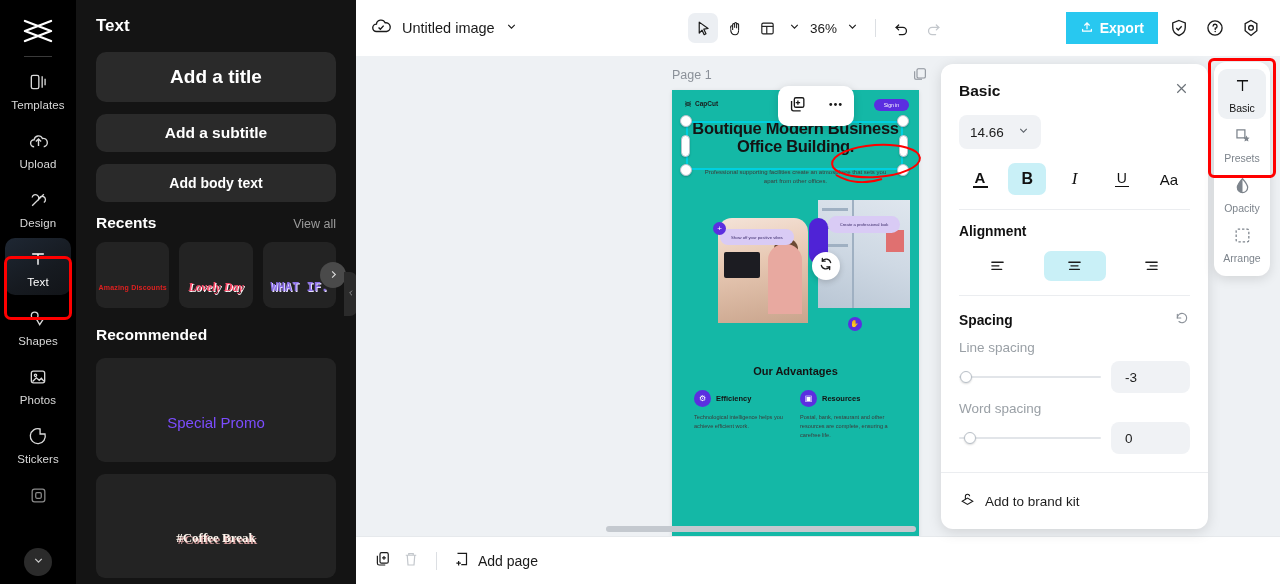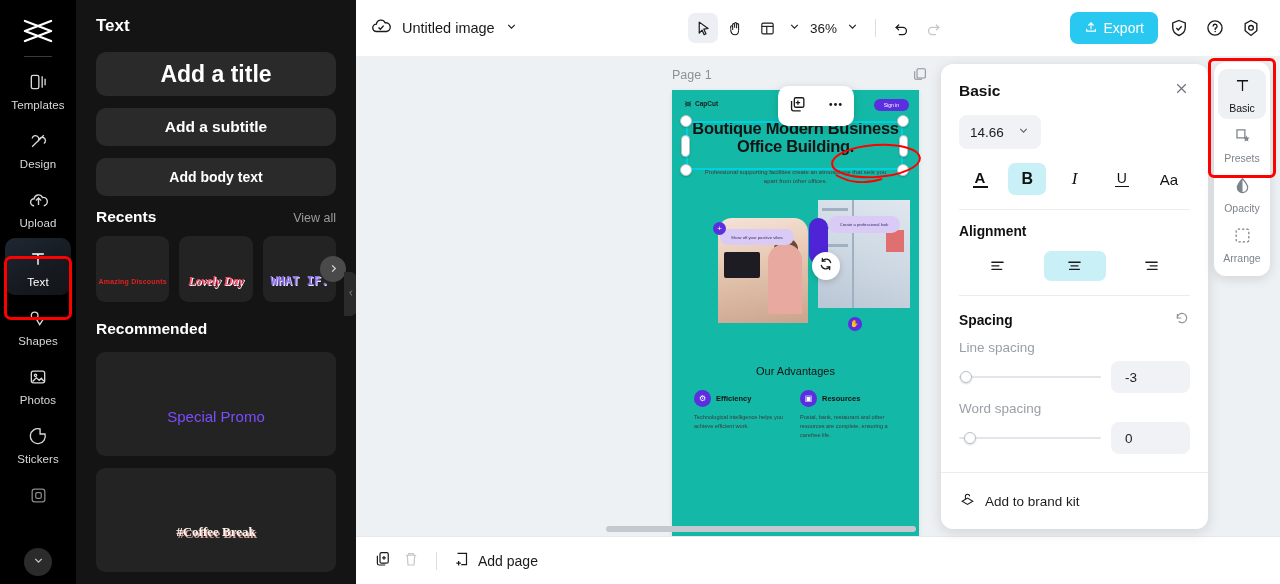--- a/index.html
+++ b/index.html
@@ -108,9 +108,9 @@
   .tb-divider { width: 1px; height: 18px; background: #dcdfe3; margin: 0 8px; }
   .tb-right { margin-left: auto; display: flex; align-items: center; gap: 6px; }
   .export-btn {
-    background: #28c8f0; color: #fff; border: none; border-radius: 8px;
+    background: #28c8f0; color: #fff; border: none; border-radius: 0;
     height: 32px; padding: 0 14px; display: flex; align-items: center; gap: 6px;
-    font-size: 14px; font-weight: normal; cursor: pointer; font-family: inherit;
+    font-size: 14px; font-weight: bold; cursor: pointer; font-family: inherit;
   }
   .icon-btn { width: 30px; height: 30px; display:flex; align-items:center; justify-content:center; cursor: pointer; }
 

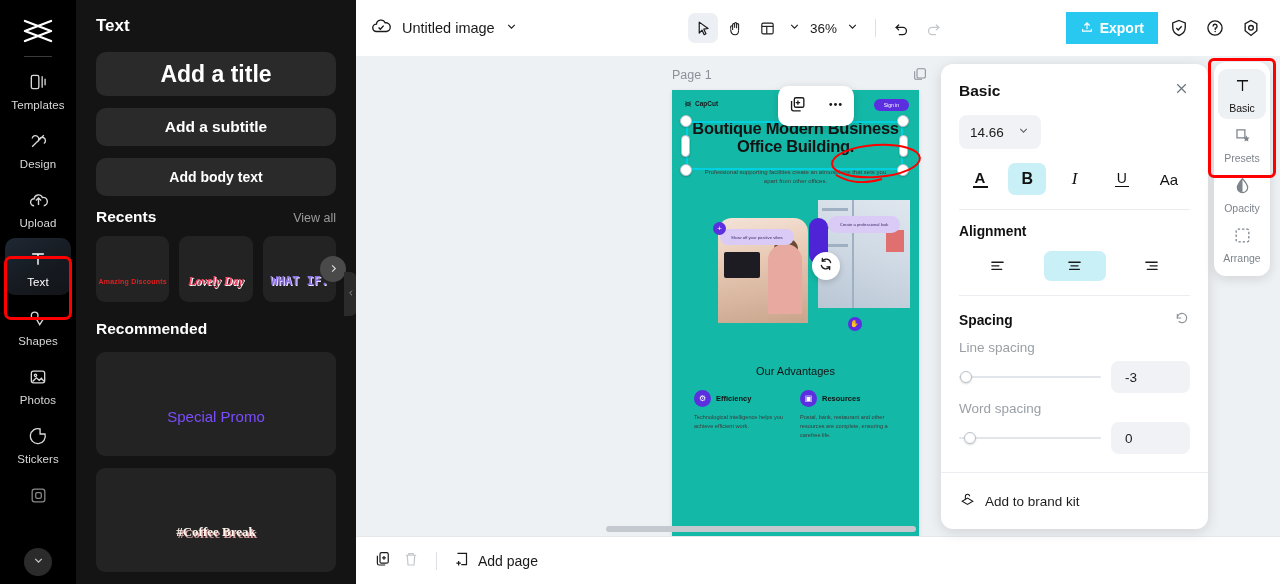--- a/index.html
+++ b/index.html
@@ -50,7 +50,7 @@
     cursor: pointer; margin-bottom: 12px; border: none;
     font-family: inherit;
   }
-  .big-btn.t1 { height: 44px; font-size: 23px; font-weight: bold; }
+  .big-btn.t1 { height: 50px; font-size: 19px; font-weight: bold; }
   .big-btn.t2 { height: 38px; font-size: 15.5px; font-weight: bold; }
   .big-btn.t3 { height: 38px; font-size: 14px; font-weight: bold; }
   .sec-head { display: flex; align-items: baseline; justify-content: space-between; margin: 12px 0 10px; }

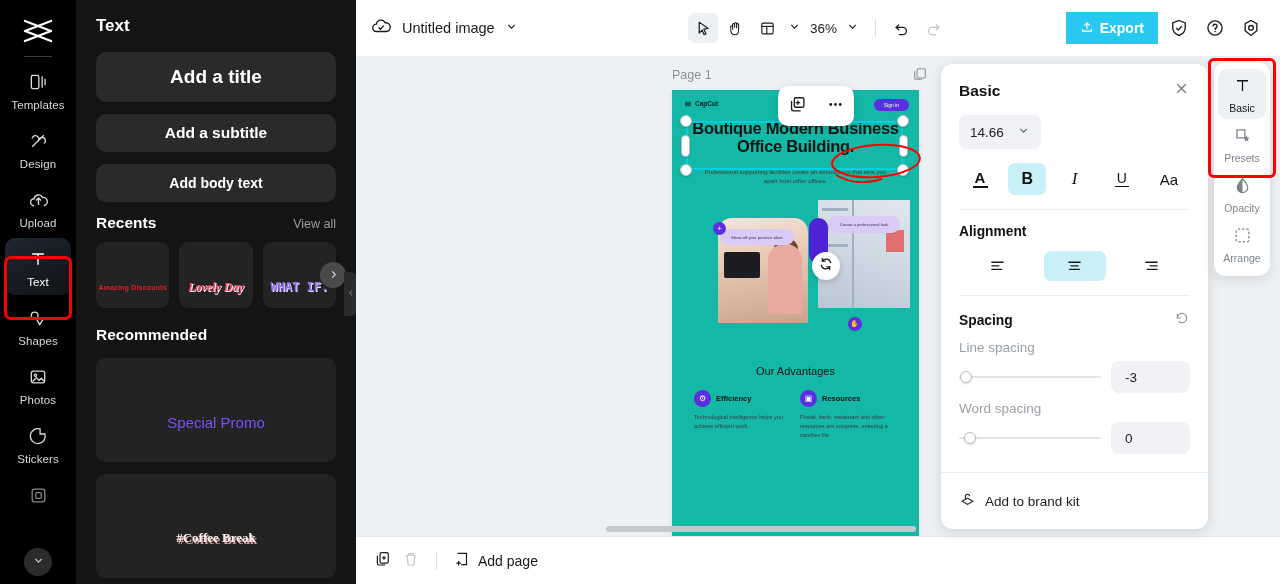--- a/index.html
+++ b/index.html
@@ -297,22 +297,22 @@
 
     <div class="rail-item">
       <span class="ri-ico">
+        <svg width="21" height="21" viewBox="0 0 24 24" fill="none" stroke="#d9d9d9" stroke-width="1.6">
+            <path d="M7 18 a4 4 0 0 1 0-8 a5 5 0 0 1 9.5-1.5 A3.8 3.8 0 0 1 18 18"></path>
+            <path d="M12 17 V9 M9 12 l3-3 3 3"></path>
+          </svg>
+      </span>
+      <span class="ri-lab">Upload</span>
+    </div>
+
+    <div class="rail-item">
+      <span class="ri-ico">
         <svg width="20" height="20" viewBox="0 0 24 24" fill="none" stroke="#d9d9d9" stroke-width="1.6">
             <path d="M5 9 a4 4 0 1 1 6 4 l-6 6"></path>
             <path d="M19 15 a4 4 0 1 0 -6 -4 l6 -6"></path>
           </svg>
       </span>
       <span class="ri-lab">Design</span>
-    </div>
-
-    <div class="rail-item">
-      <span class="ri-ico">
-        <svg width="21" height="21" viewBox="0 0 24 24" fill="none" stroke="#d9d9d9" stroke-width="1.6">
-            <path d="M7 18 a4 4 0 0 1 0-8 a5 5 0 0 1 9.5-1.5 A3.8 3.8 0 0 1 18 18"></path>
-            <path d="M12 17 V9 M9 12 l3-3 3 3"></path>
-          </svg>
-      </span>
-      <span class="ri-lab">Upload</span>
     </div>
 
     <div class="rail-item active">

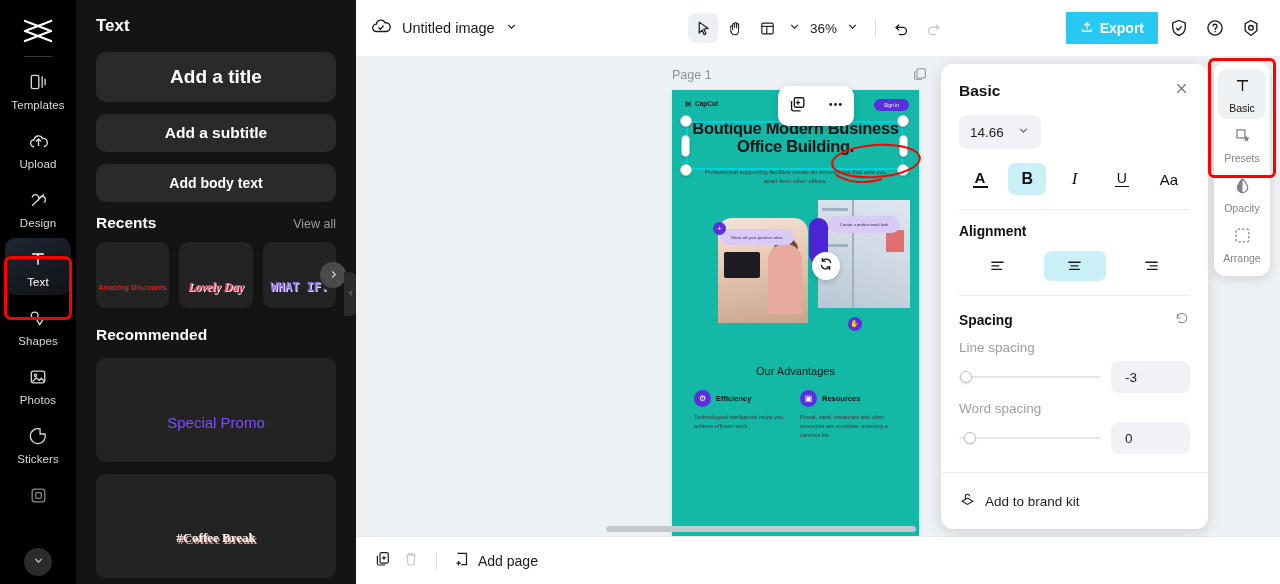--- a/index.html
+++ b/index.html
@@ -158,7 +158,7 @@
   .p-dot-hand { position: absolute; left: 176px; top: 227px; width: 14px; height: 14px; border-radius: 50%;
                 background:#5b2ee0; color:#fff; font-size:7px; display:flex; align-items:center; justify-content:center;}
   .p-adv-title { position: absolute; left: 0; top: 275px; width: 247px; text-align: center;
-                 font-size: 11px; font-weight: normal; color: #141414; }
+                 font-size: 11px; font-weight: bold; color: #141414; }
   .p-feat { position: absolute; top: 300px; width: 96px; }
   .p-feat.f1 { left: 22px; }
   .p-feat.f2 { left: 128px; }

